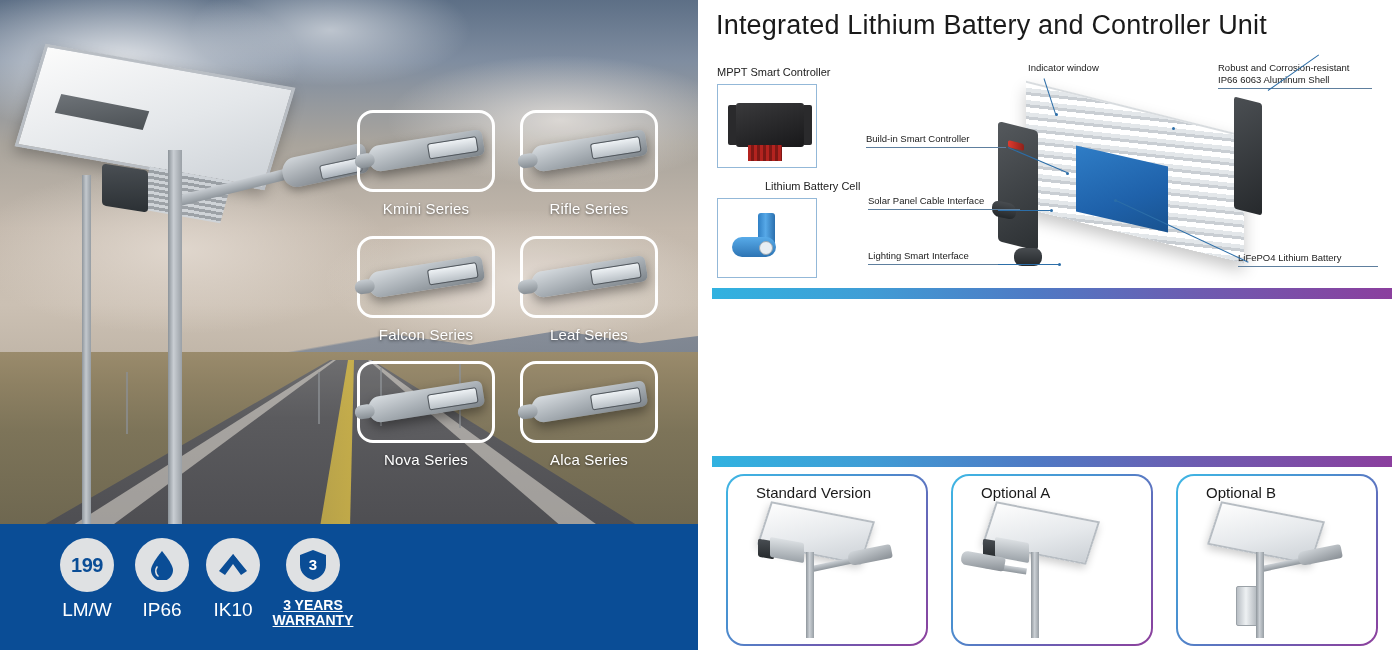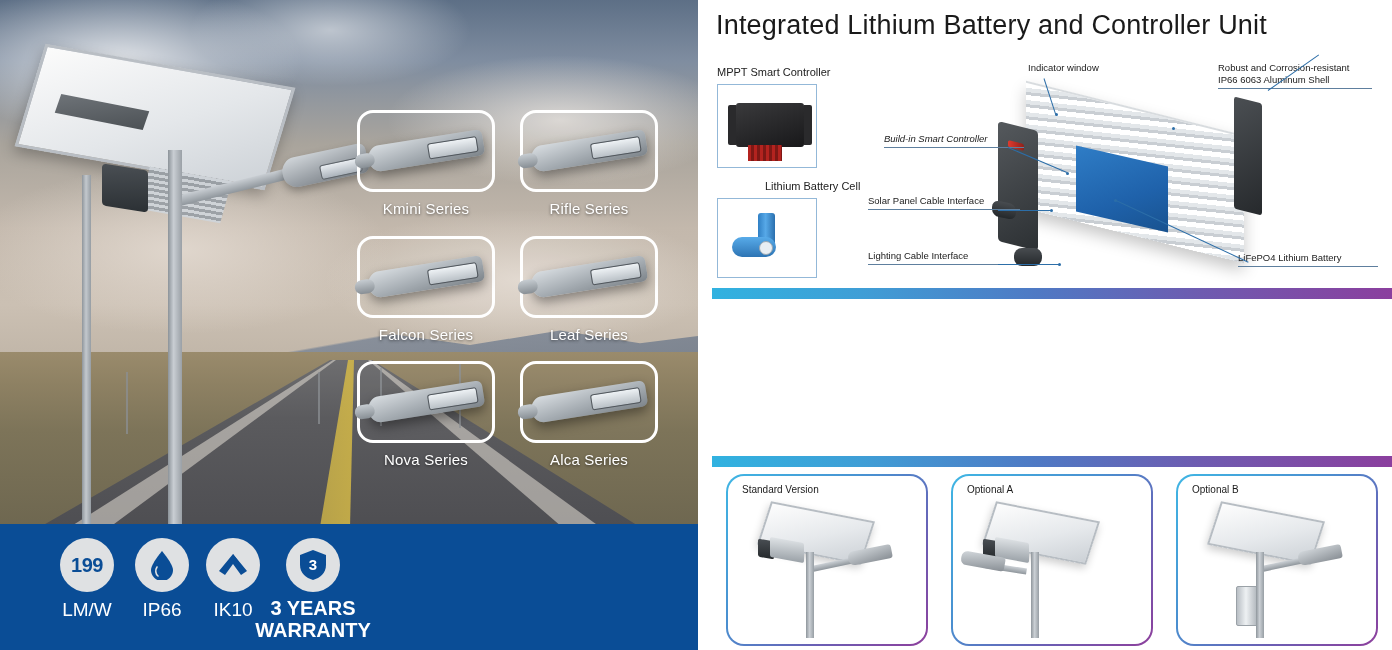--- a/index.html
+++ b/index.html
@@ -422,7 +422,7 @@
       <div class="batt-conn2"></div>
     </div>
 
-    <div class="callout" style="left:186px; top:133px; width:140px;font-style:italic;">
+    <div class="callout" style="left:168px; top:133px; width:140px;">
       <div>Build-in Smart Controller</div>
       <div class="rule"></div>
     </div>

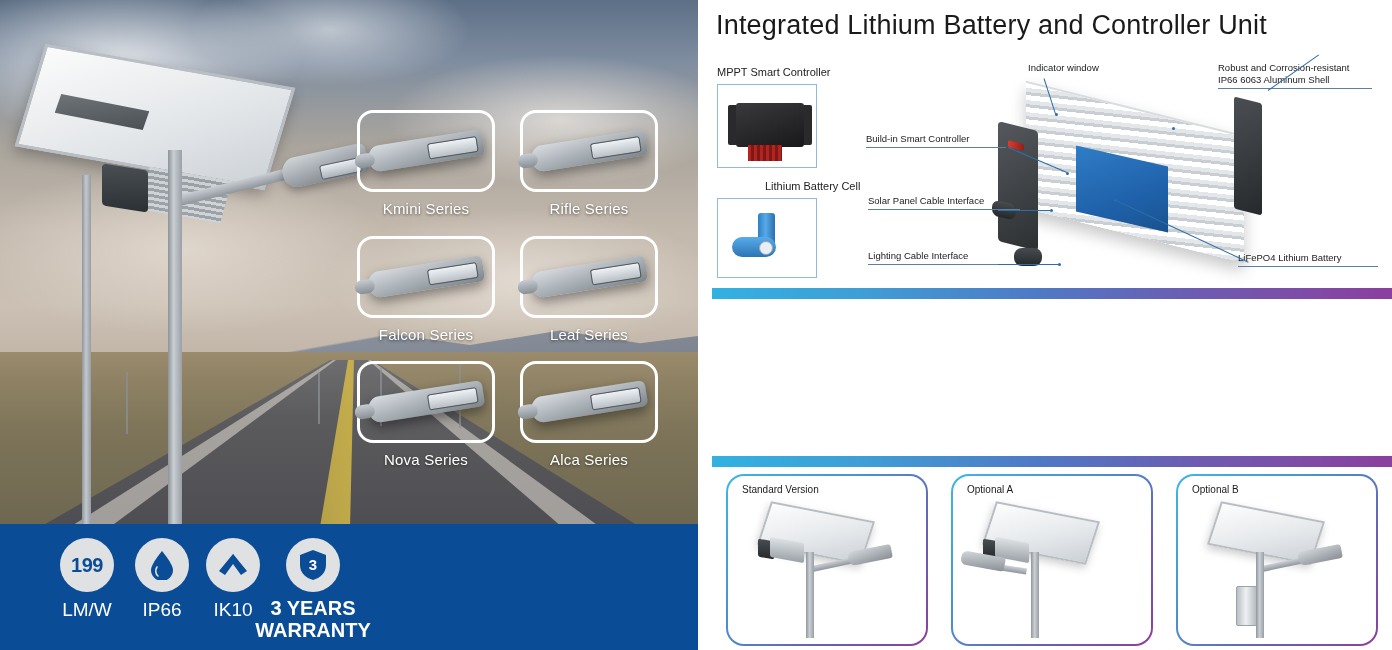--- a/index.html
+++ b/index.html
@@ -437,7 +437,7 @@
     <div class="dot" style="left:352px; top:209px;"></div>
 
     <div class="callout" style="left:170px; top:250px; width:140px;">
-      <div>Lighting Cable Interface</div>
+      <div>Lighting Smart Interface</div>
       <div class="rule"></div>
     </div>
     <div class="lead" style="left:300px; top:264px; width:62px;"></div>

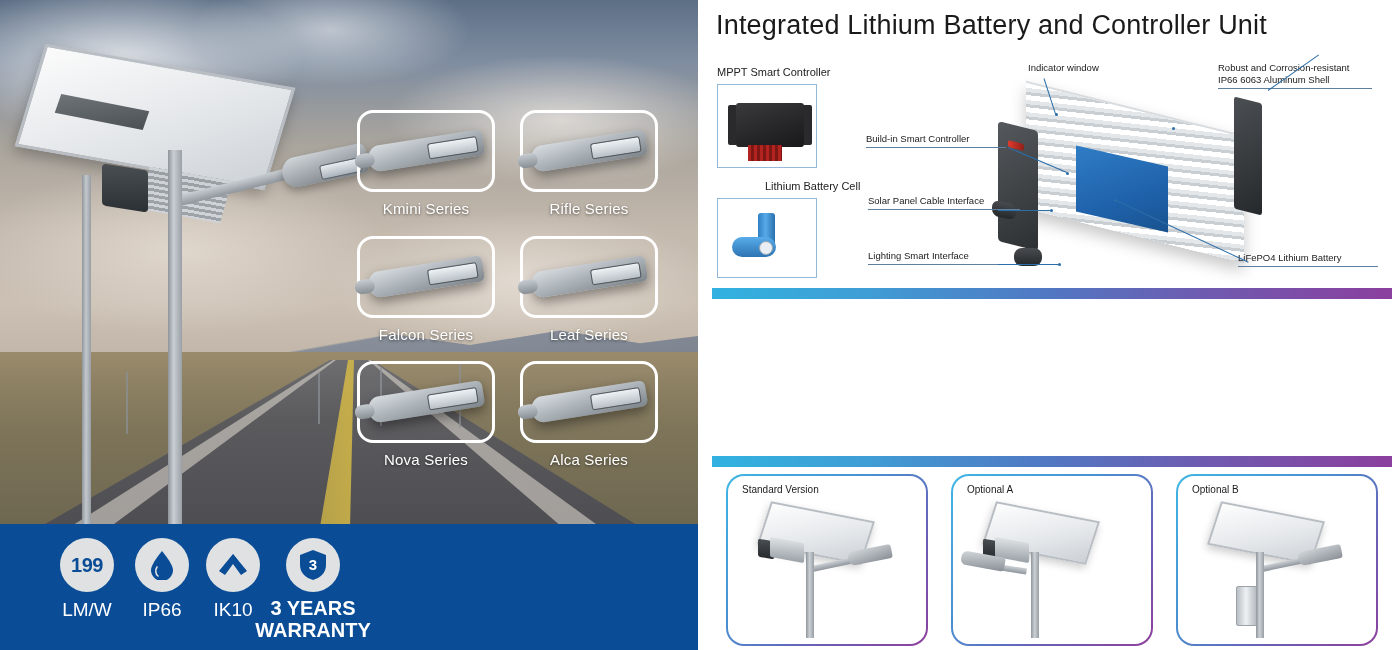--- a/index.html
+++ b/index.html
@@ -272,7 +272,7 @@
     background-image: linear-gradient(#fff,#fff), linear-gradient(135deg, #3fb6e4 0%, #4a8fd0 40%, #6a5fb4 70%, #8e3f9c 100%);
     background-origin: border-box; background-clip: content-box, border-box;
   }
-  .ver-label { position:absolute; left:16px; top:10px; font-size: 10px; color:#1a1a1a; }
+  .ver-label { position:absolute; left:30px; top:10px; font-size: 15px; color:#1a1a1a; }
   .ver-art { position:absolute; left:14px; top:26px; width: 176px; height: 140px; }
   .vpanel{
     position:absolute; left:24px; top:10px; width:104px; height:46px;

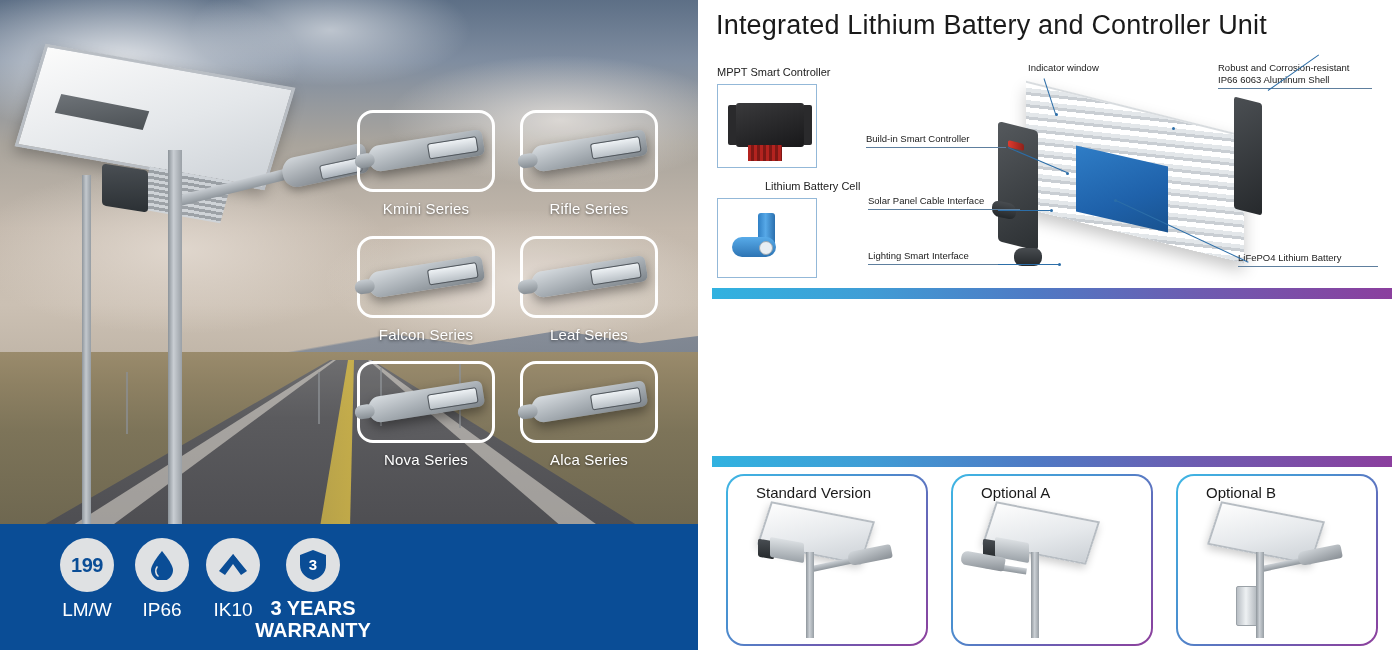--- a/index.html
+++ b/index.html
@@ -163,7 +163,7 @@
   .badge-text {
     margin-top: 8px; color:#ffffff; font-size: 19px; text-align:center; line-height: 1.08;
   }
-  .badge-text.small { font-size: 20px; font-weight: bold; margin-top: 6px; }
+  .badge-text.small { font-size: 14px; font-weight: bold; margin-top: 6px; text-decoration: underline; }
 
   
   #right-panel {

